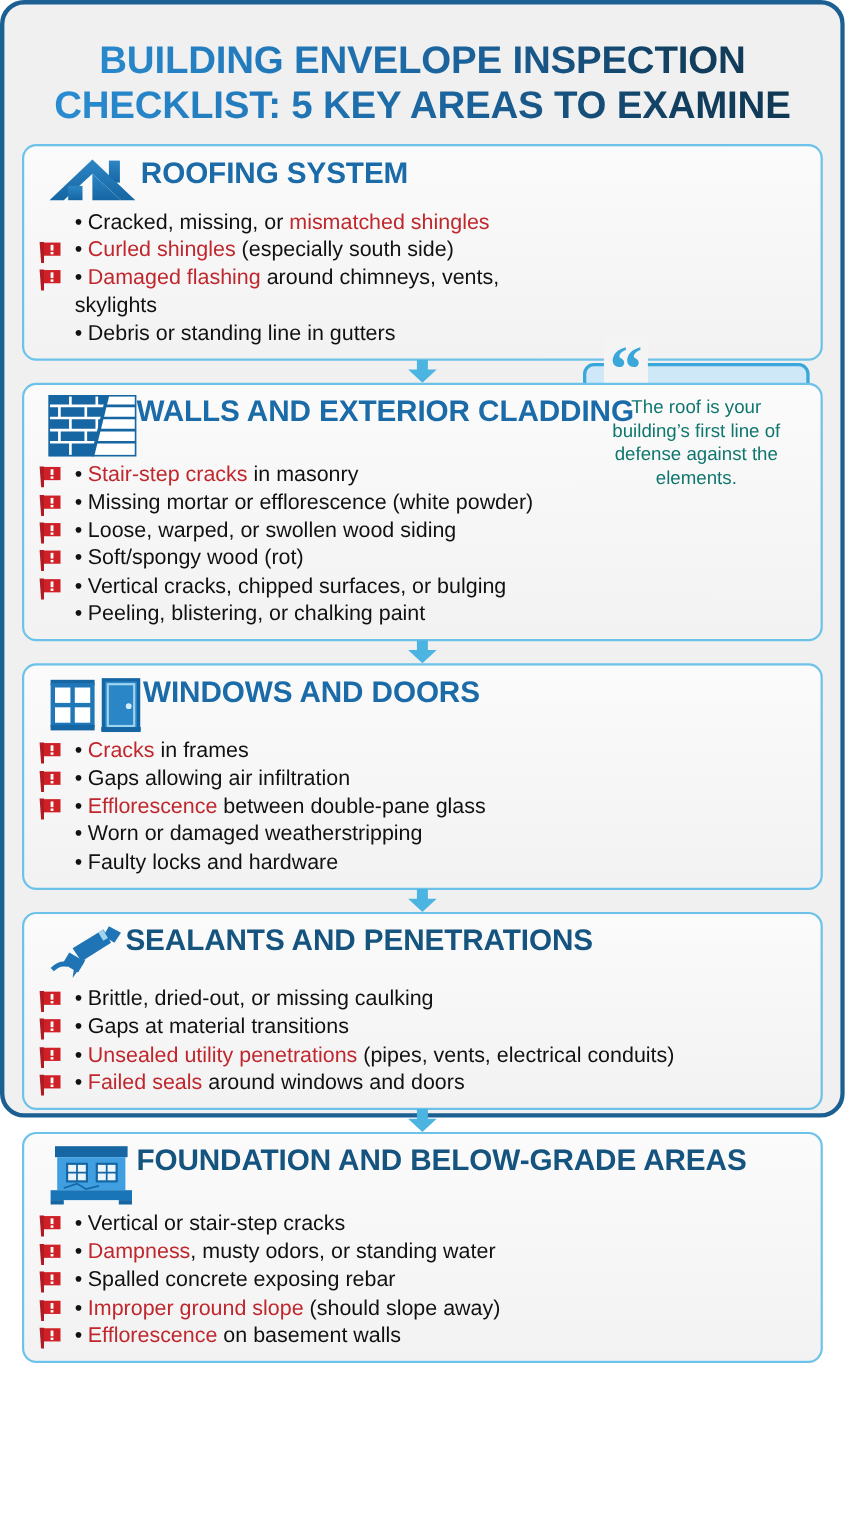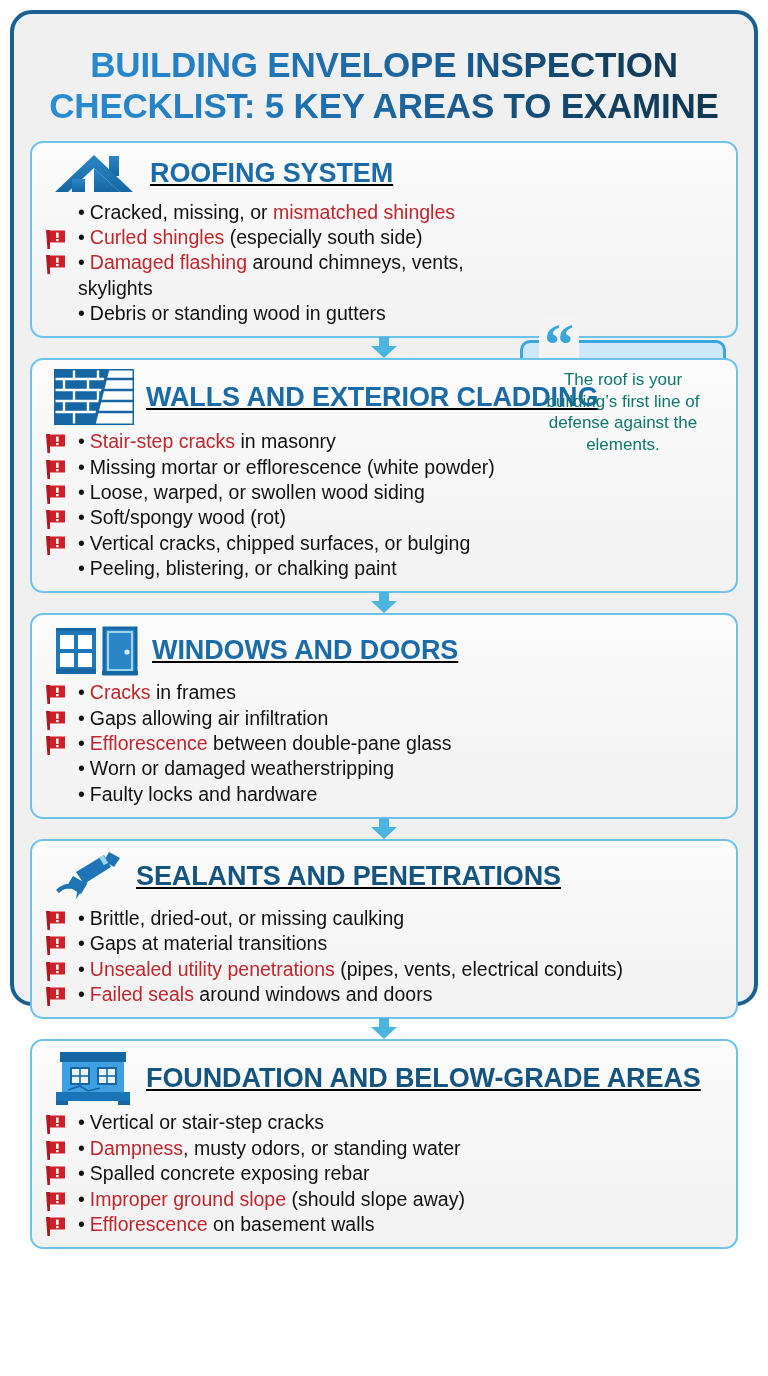--- a/index.html
+++ b/index.html
@@ -16,7 +16,6 @@
     width: 768px;
     height: 1016px;
     background: #ffffff;
-    padding: 10px;
   }
 
   .frame {

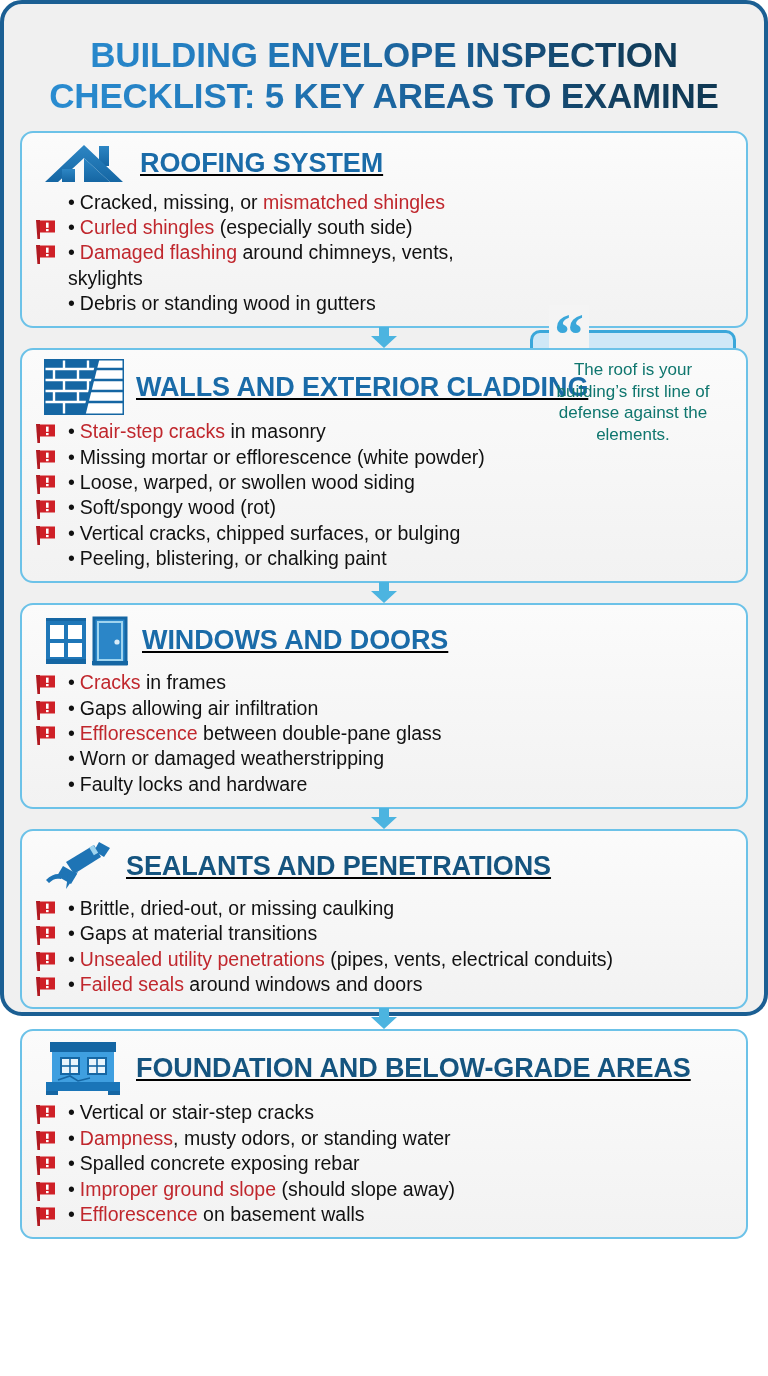--- a/index.html
+++ b/index.html
@@ -72,11 +72,9 @@
   
   .card-head {
     display: flex;
-    align-items: center;
-    gap: 12px;
+    gap: 0;
     padding-left: 10px;
     margin-bottom: 4px;
-    text-decoration: underline;
   }
   .card-icon { flex: 0 0 auto; display: block; line-height: 0; }
   .card-title {

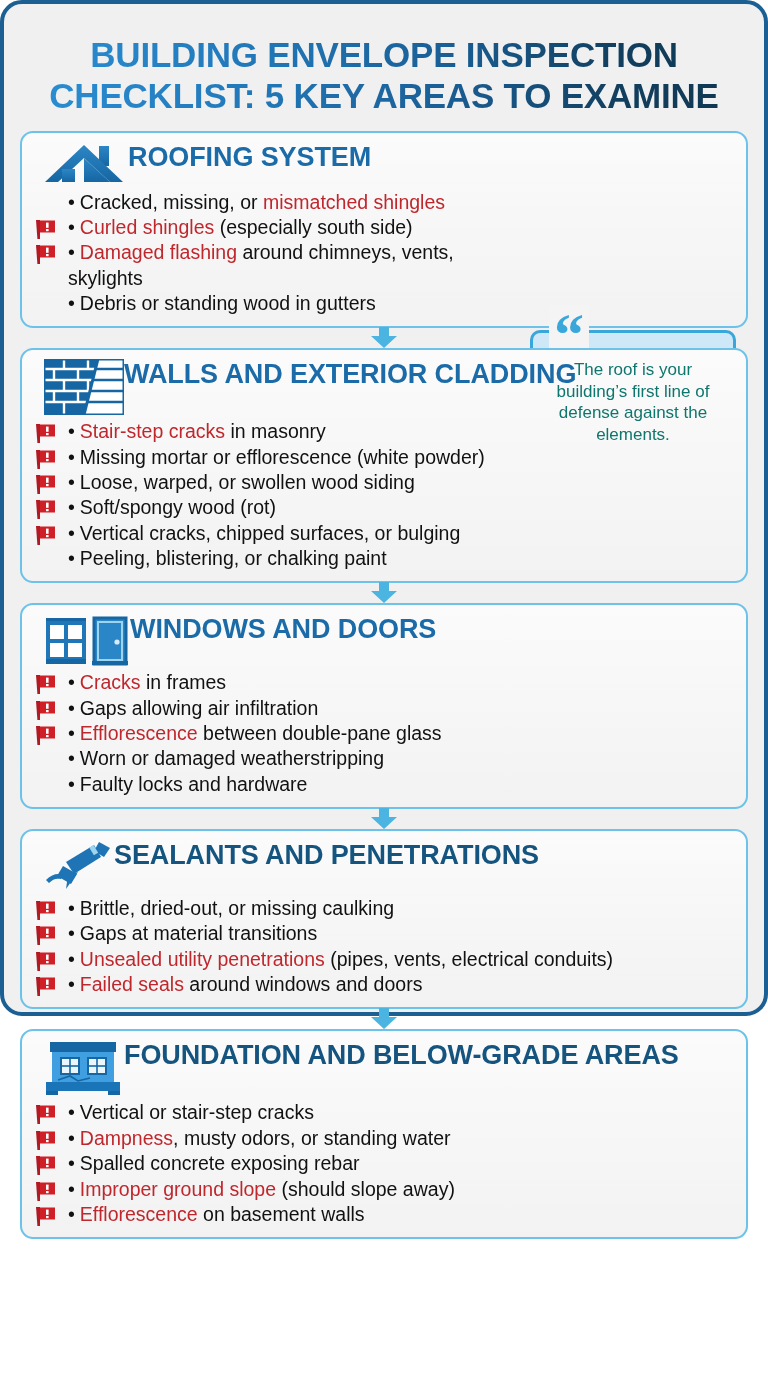--- a/index.html
+++ b/index.html
@@ -206,7 +206,7 @@
               </div>
               <div class="bullet">
                 <span class="flagcell"></span>
-                <span class="btext"><span class="dot">•</span><span>Debris or standing wood in gutters</span></span>
+                <span class="btext"><span class="dot">•</span><span>Debris or standing line in gutters</span></span>
               </div>
             </div>
             <div class="spacer-right"></div>

